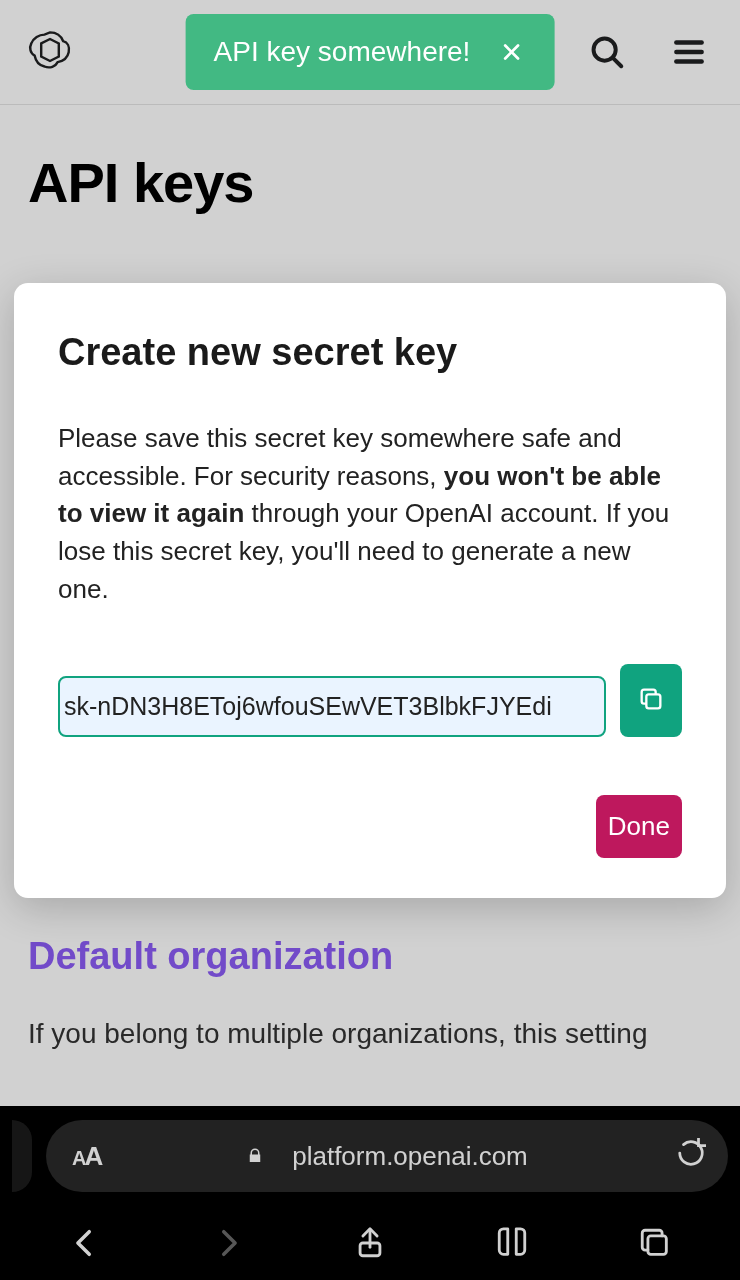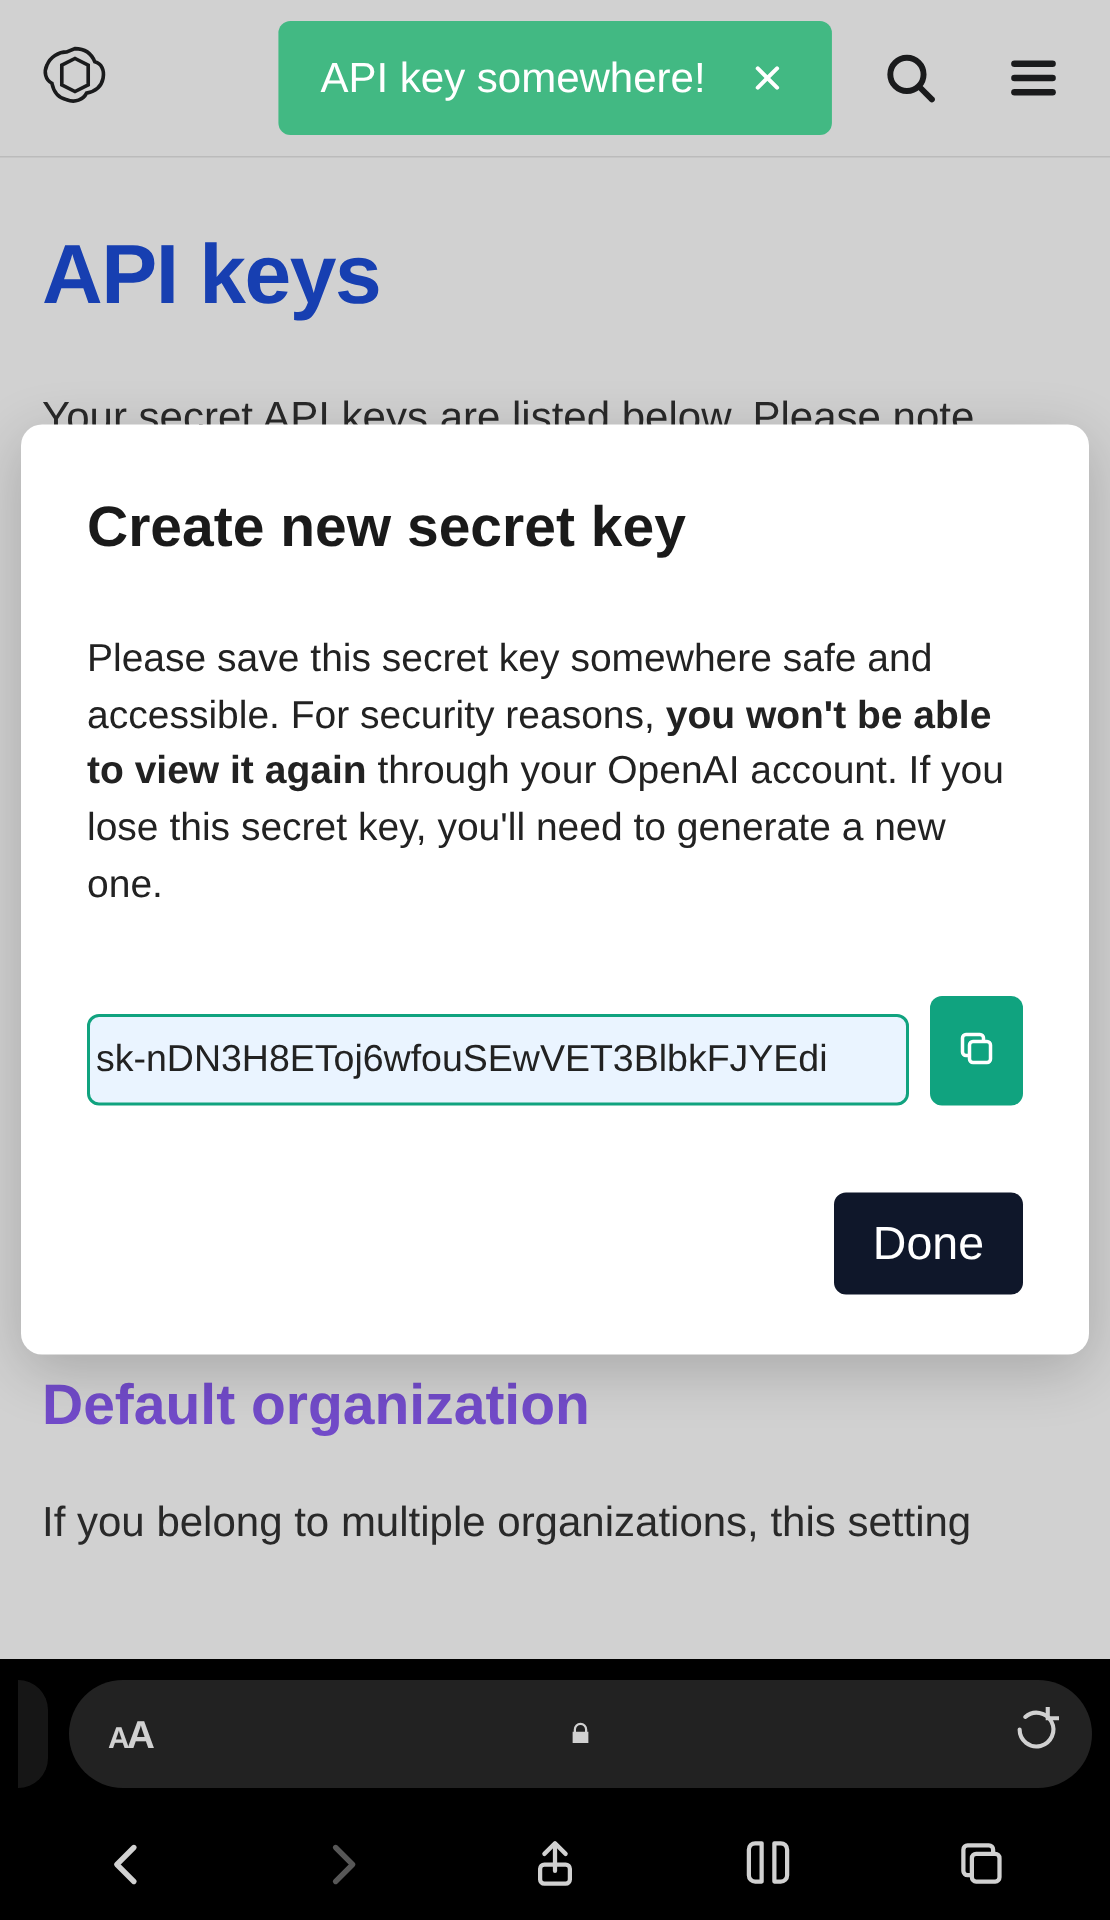--- a/index.html
+++ b/index.html
@@ -24,7 +24,7 @@
 
   
   .page { padding: 45px 28px 0 28px; }
-  .page h1 { font-size: 56px; font-weight: 800; letter-spacing: -1px; color:#1d4ed8; margin-bottom: 44px;}
+  .page h1 { font-size: 56px; font-weight: 800; letter-spacing: -1px; color:#000000; margin-bottom: 63px;}
   .page p.intro { font-size: 28px; color:#333; line-height:1.35; }
   .table-row-fake { display:flex; gap:28px; font-size:26px; color:#333; margin-top:430px; }
   .create-btn { margin-top: 28px; background:#dcdcdc; border:none; padding:18px 24px; font-size:26px; color:#222; border-radius:6px; display:flex; align-items:center; gap:12px;}

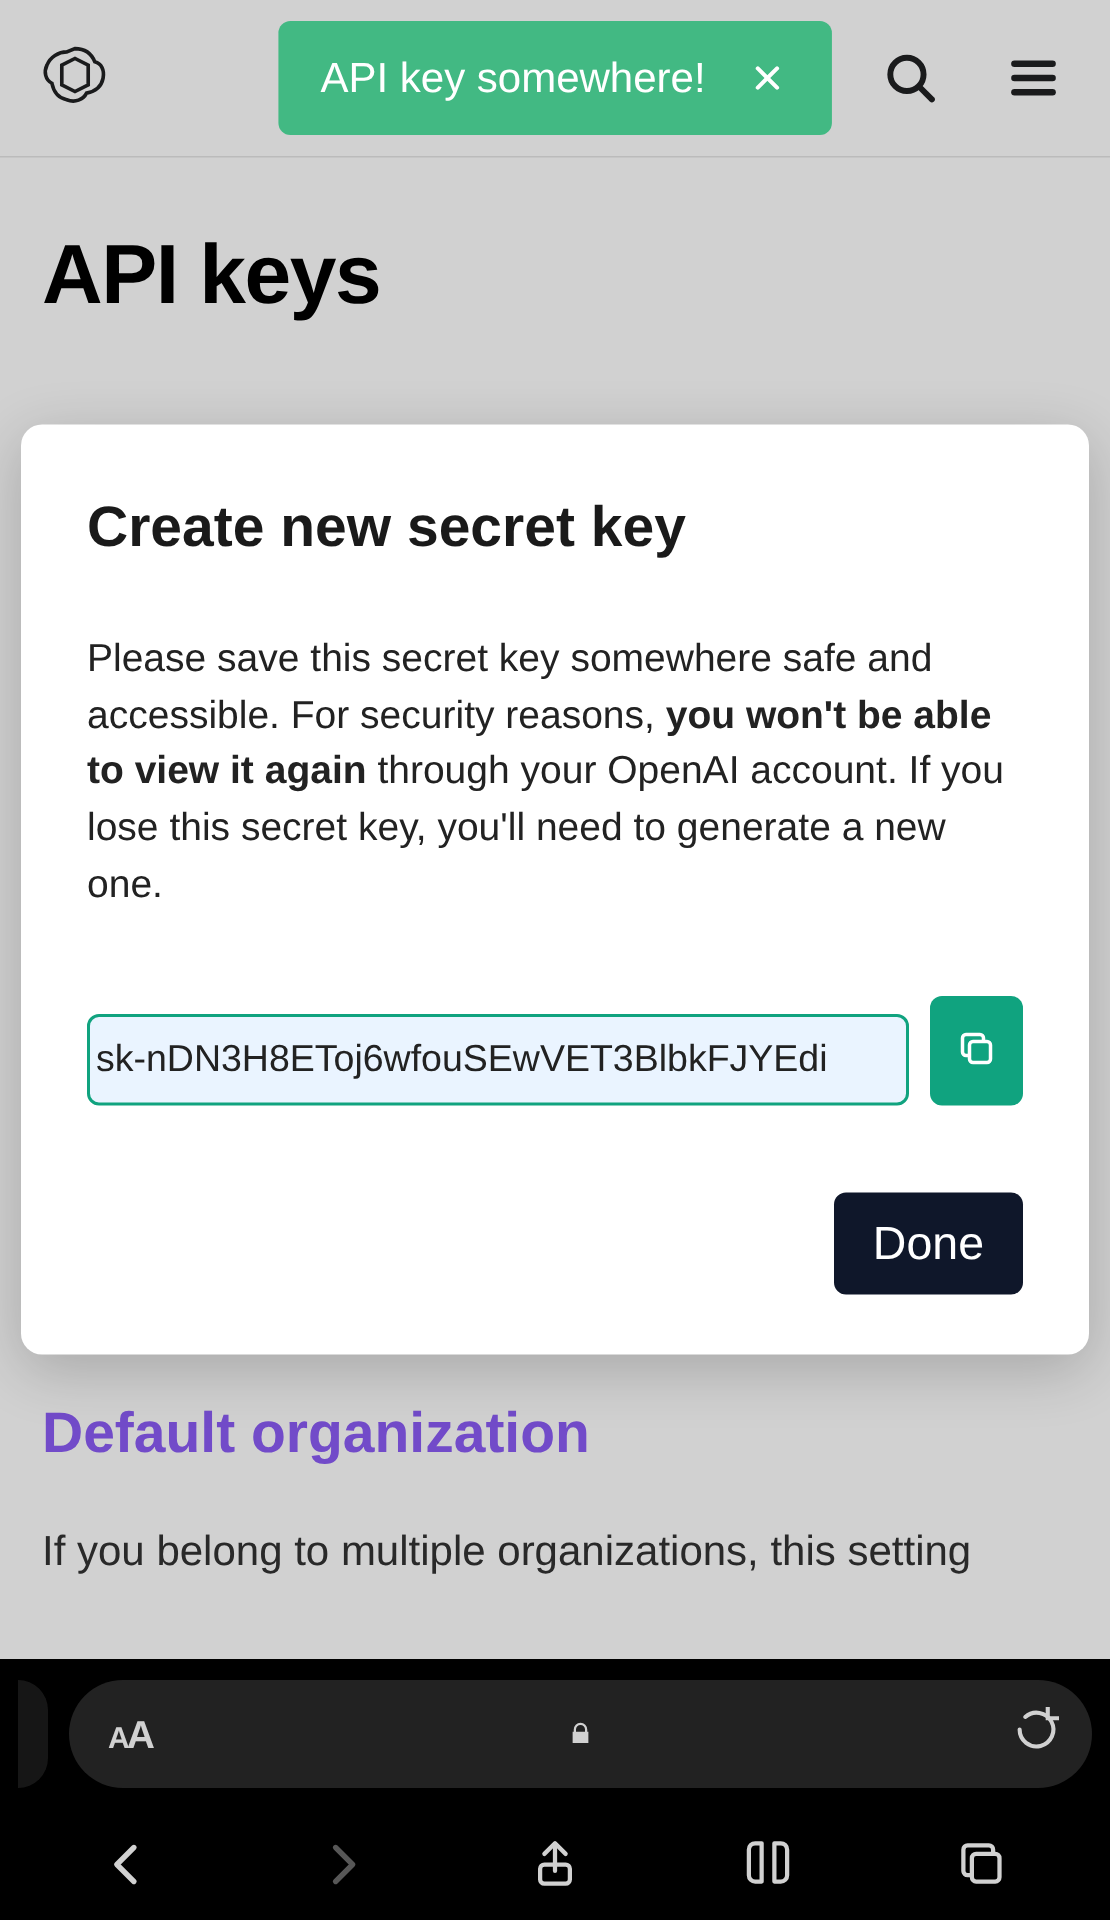--- a/index.html
+++ b/index.html
@@ -42,7 +42,7 @@
   .copy-btn { width:62px; background:#10a37f; border:none; border-radius:8px; display:flex; align-items:center; justify-content:center; color:#fff; }
   .copy-btn svg{ width:28px; height:28px;}
   .modal-actions { display:flex; justify-content:flex-end;}
-  .done-btn { background:#0f172a; color:#fff; border:none; border-radius:8px; padding:16px 26px; font-size:31px; font-weight:500;}
+  .done-btn { background:#be185d; color:#fff; border:none; border-radius:8px; padding:16px 12px; font-size:26px; font-weight:500;}
 
   
   .browser-bar { position:absolute; bottom:74px; left:0; right:0; height:100px; background:#000; display:flex; align-items:center; padding:0 12px; gap:14px;}

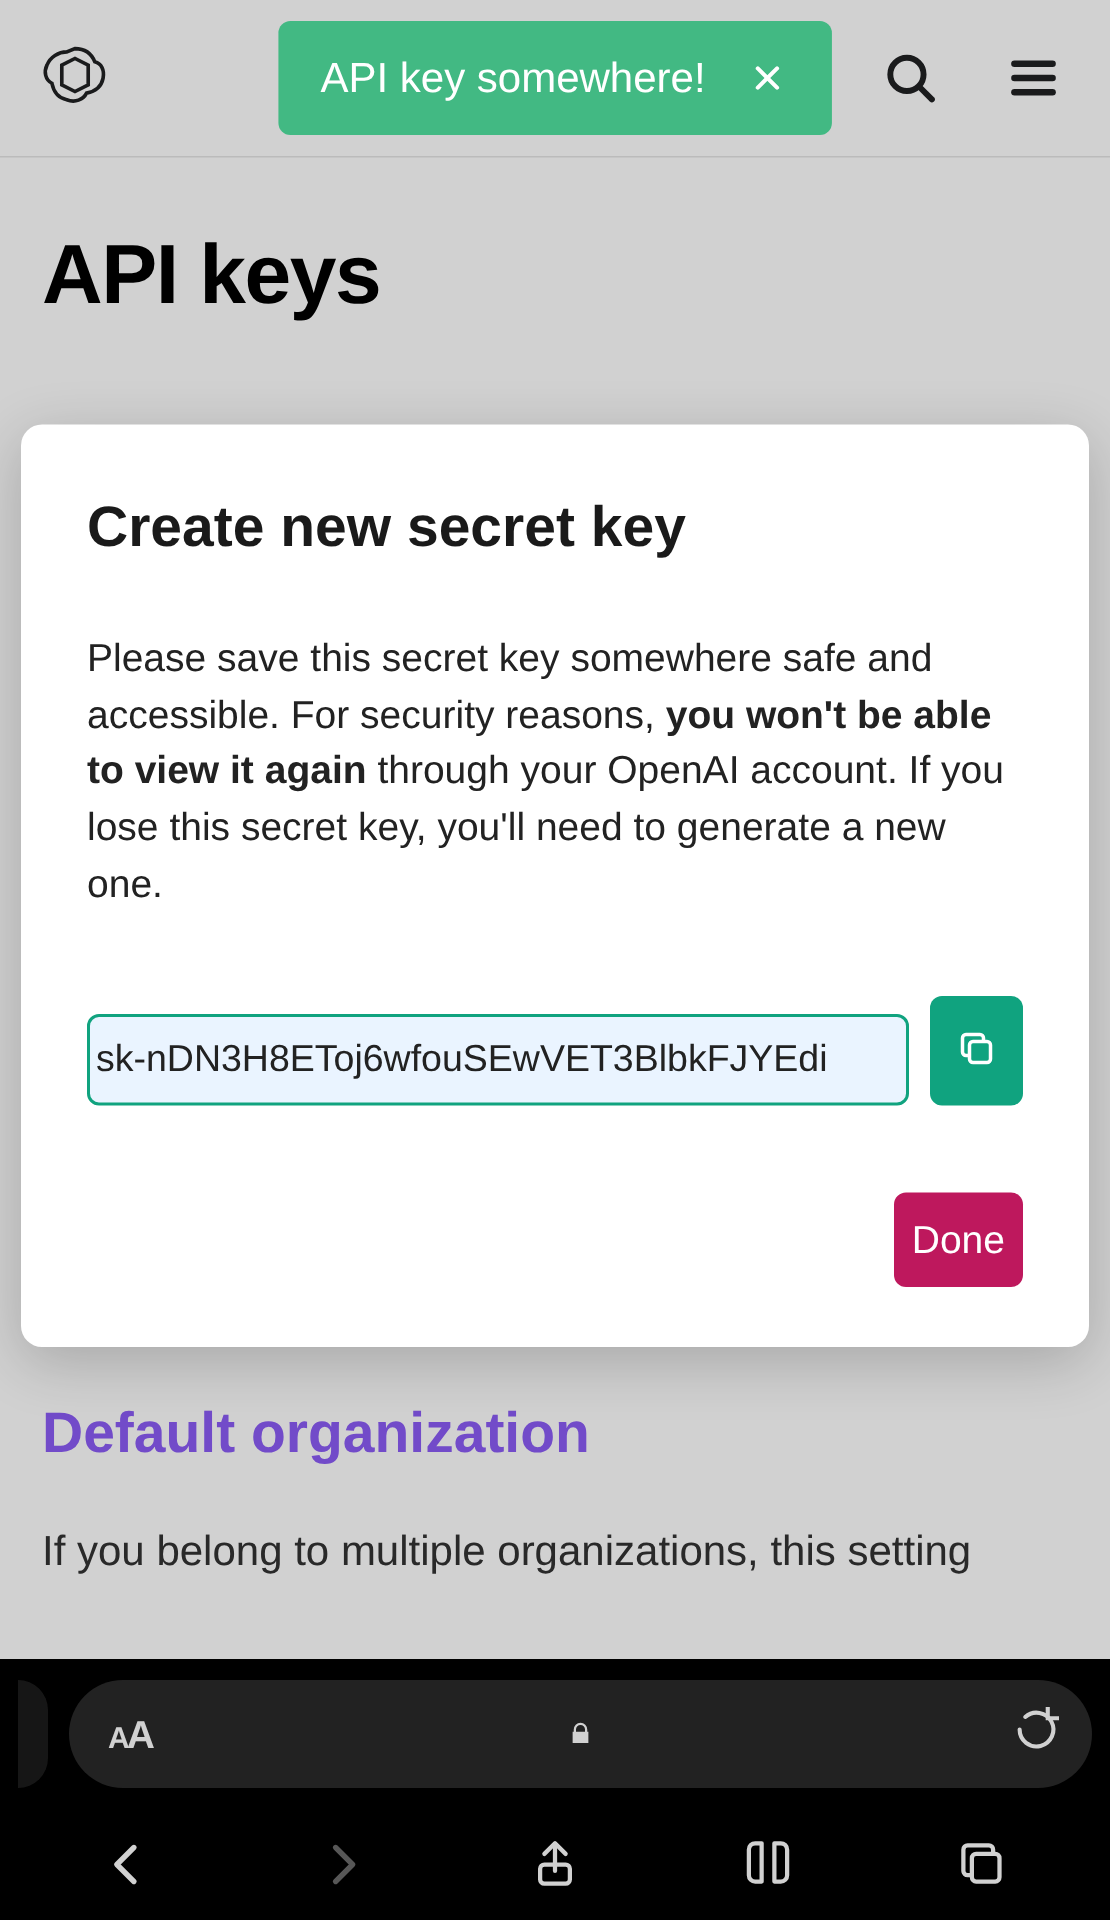--- a/index.html
+++ b/index.html
@@ -154,6 +154,7 @@
           <path d="M6 10V8a6 6 0 1 1 12 0v2h1v10H5V10h1zm2 0h8V8a4 4 0 0 0-8 0v2z"></path>
         </svg>
     </span>
+    <span>platform.openai.com</span>
     <span class="reload">
       <svg viewBox="0 0 24 24" fill="none" stroke="currentColor" stroke-width="2.2" stroke-linecap="round">
           <path d="M3 12a9 9 0 1 0 3-6.7"></path>

